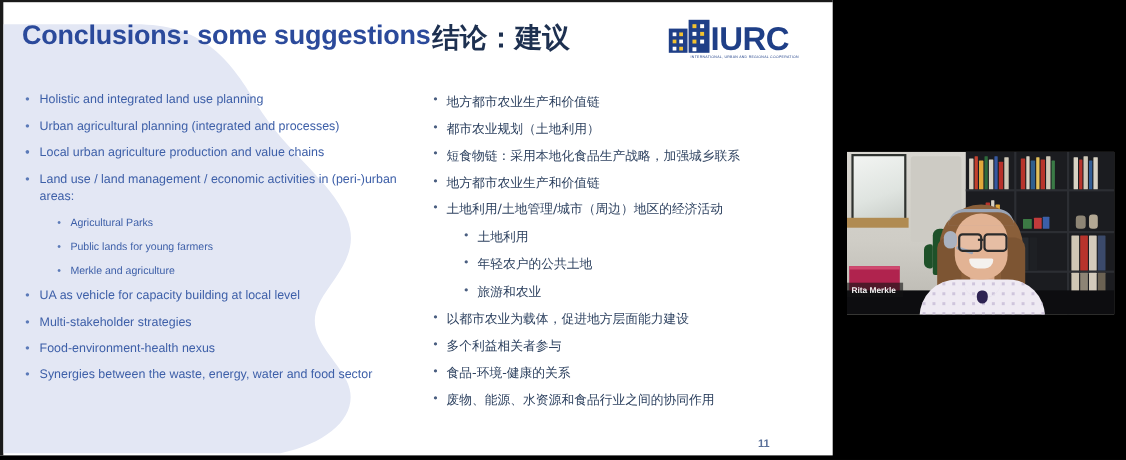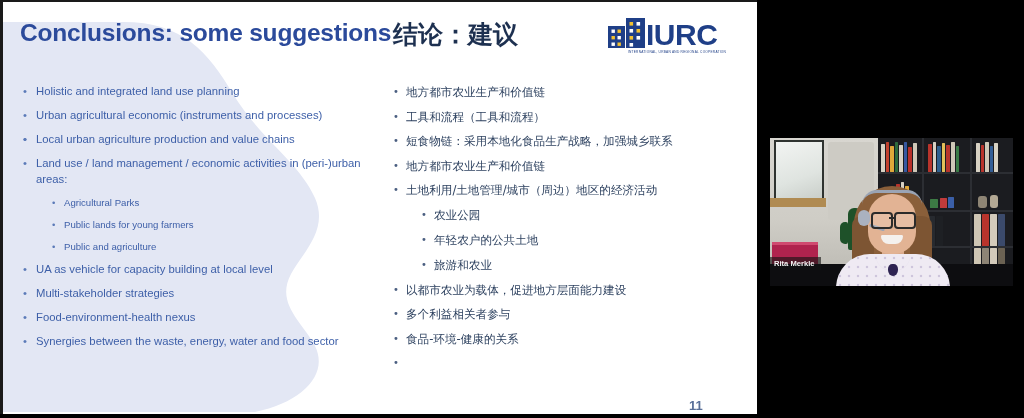--- a/index.html
+++ b/index.html
@@ -405,7 +405,7 @@
     <div id="col-en">
       <ul class="bl">
         <li class="li-en"><span class="bullet">•</span><span>Holistic and integrated land use planning</span></li>
-        <li class="li-en"><span class="bullet">•</span><span>Urban agricultural economic (instruments and processes)</span></li>
+        <li class="li-en"><span class="bullet">•</span><span>Urban agricultural planning (integrated and processes)</span></li>
         <li class="li-en"><span class="bullet">•</span></li>
         <li class="li-en"><span class="bullet">•</span><span>Local urban agriculture production and value chains</span></li>
         <li class="li-en"><span class="bullet">•</span><span>Land use / land management / economic activities in (peri-)urban areas:</span></li>

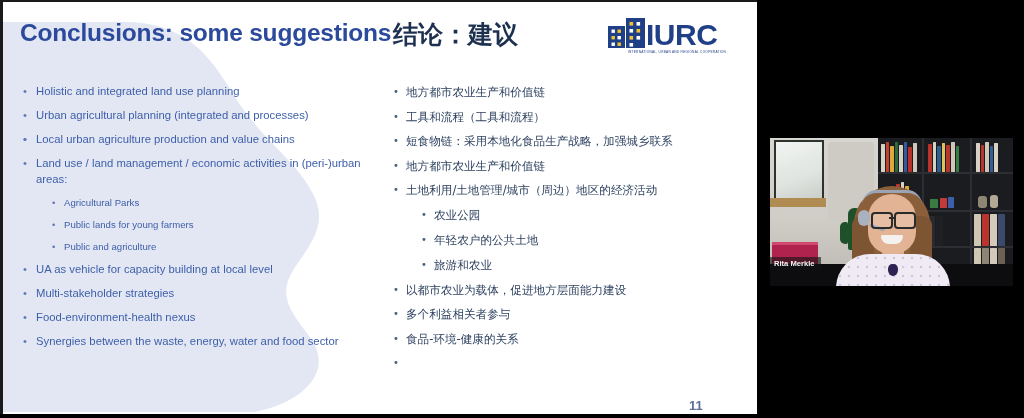--- a/index.html
+++ b/index.html
@@ -422,7 +422,7 @@
     <div id="col-zh">
       <ul class="bl">
         <li class="li-zh"><span class="bullet">•</span><span>地方都市农业生产和价值链</span></li>
-        <li class="li-zh"><span class="bullet">•</span><span>工具和流程（工具和流程）</span></li>
+        <li class="li-zh"><span class="bullet">•</span><span>都市农业规划（土地利用）</span></li>
         <li class="li-zh"><span class="bullet">•</span><span>短食物链：采用本地化食品生产战略，加强城乡联系</span></li>
         <li class="li-zh"><span class="bullet">•</span><span>地方都市农业生产和价值链</span></li>
         <li class="li-zh"><span class="bullet">•</span><span>土地利用/土地管理/城市（周边）地区的经济活动</span></li>

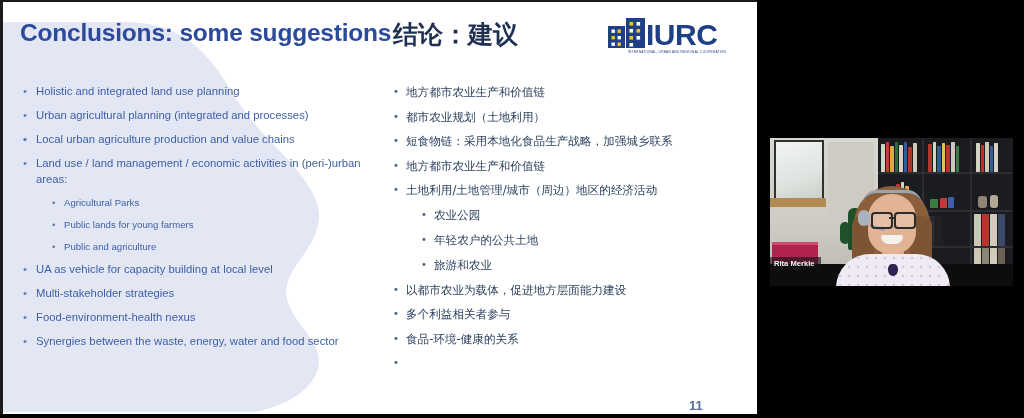--- a/index.html
+++ b/index.html
@@ -426,7 +426,7 @@
         <li class="li-zh"><span class="bullet">•</span><span>短食物链：采用本地化食品生产战略，加强城乡联系</span></li>
         <li class="li-zh"><span class="bullet">•</span><span>地方都市农业生产和价值链</span></li>
         <li class="li-zh"><span class="bullet">•</span><span>土地利用/土地管理/城市（周边）地区的经济活动</span></li>
-        <li class="li-zh sub"><span class="bullet">•</span><span>农业公园</span></li>
+        <li class="li-zh sub"><span class="bullet">•</span><span>土地利用</span></li>
         <li class="li-zh sub"><span class="bullet">•</span><span>年轻农户的公共土地</span></li>
         <li class="li-zh sub"><span class="bullet">•</span><span>旅游和农业</span></li>
         <li class="li-zh"><span class="bullet">•</span><span>以都市农业为载体，促进地方层面能力建设</span></li>

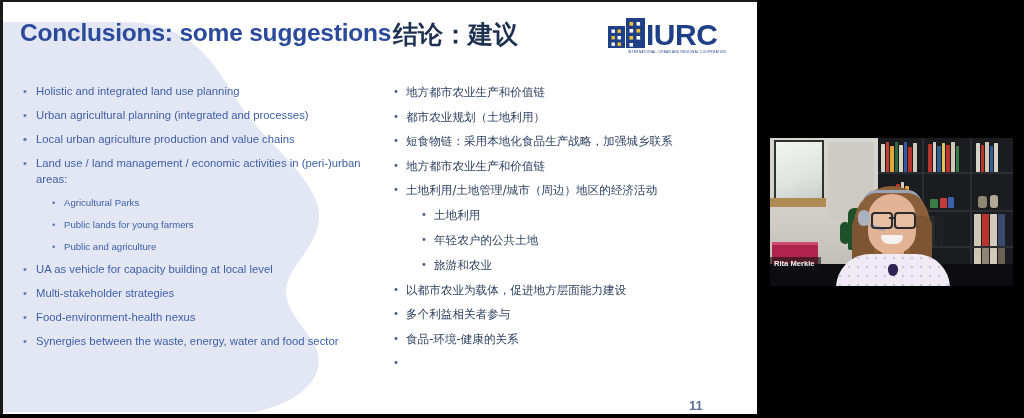--- a/index.html
+++ b/index.html
@@ -411,7 +411,7 @@
         <li class="li-en"><span class="bullet">•</span><span>Land use / land management / economic activities in (peri-)urban areas:</span></li>
         <li class="li-en sub"><span class="bullet">•</span><span>Agricultural Parks</span></li>
         <li class="li-en sub"><span class="bullet">•</span><span>Public lands for young farmers</span></li>
-        <li class="li-en sub"><span class="bullet">•</span><span>Public and agriculture</span></li>
+        <li class="li-en sub"><span class="bullet">•</span><span>Merkle and agriculture</span></li>
         <li class="li-en"><span class="bullet">•</span><span>UA as vehicle for capacity building at local level</span></li>
         <li class="li-en"><span class="bullet">•</span><span>Multi-stakeholder strategies</span></li>
         <li class="li-en"><span class="bullet">•</span><span>Food-environment-health nexus</span></li>

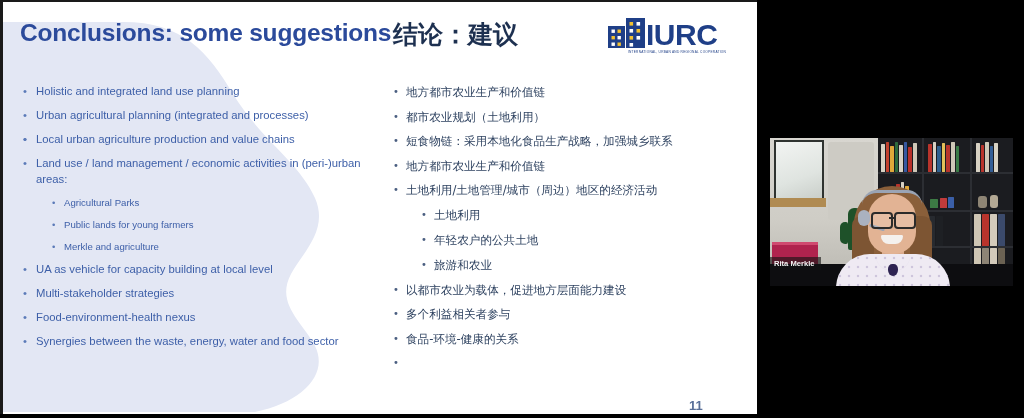--- a/index.html
+++ b/index.html
@@ -432,7 +432,7 @@
         <li class="li-zh"><span class="bullet">•</span><span>以都市农业为载体，促进地方层面能力建设</span></li>
         <li class="li-zh"><span class="bullet">•</span><span>多个利益相关者参与</span></li>
         <li class="li-zh"><span class="bullet">•</span><span>食品-环境-健康的关系</span></li>
-        <li class="li-zh"><span class="bullet">•</span></li>
+        <li class="li-zh"><span class="bullet">•</span><span>废物、能源、水资源和食品行业之间的协同作用</span></li>
       </ul>
     </div>
 

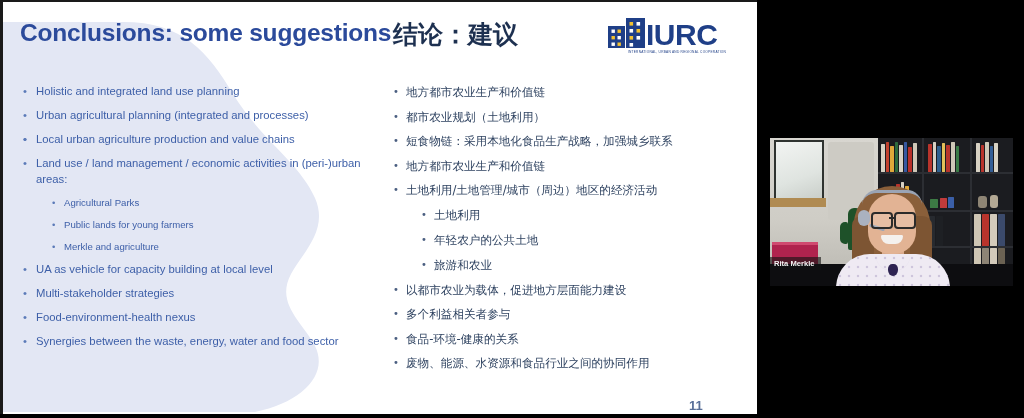--- a/index.html
+++ b/index.html
@@ -175,7 +175,7 @@
     position: absolute;
     left: 686px;
     top: 396px;
-    font-size: 13px;
+    font-size: 10px;
     font-weight: bold;
     color: #5a7099;
     z-index: 6;

